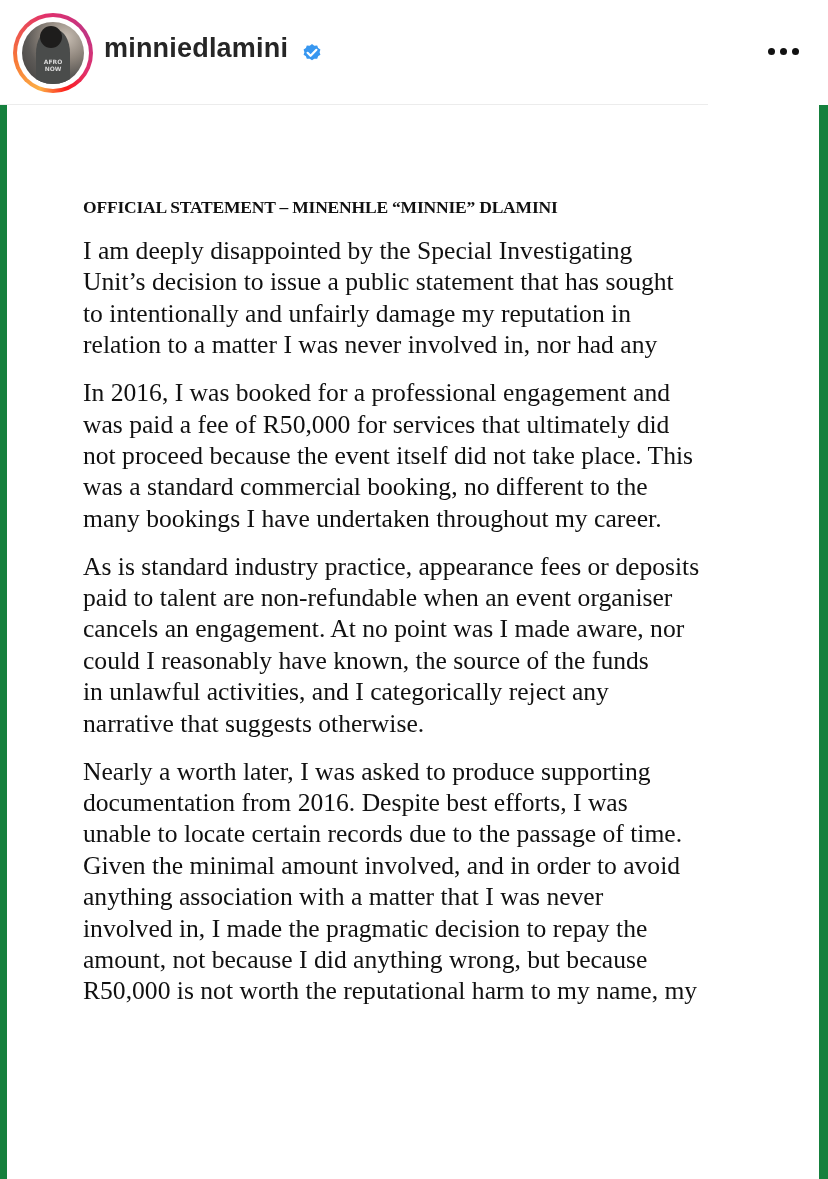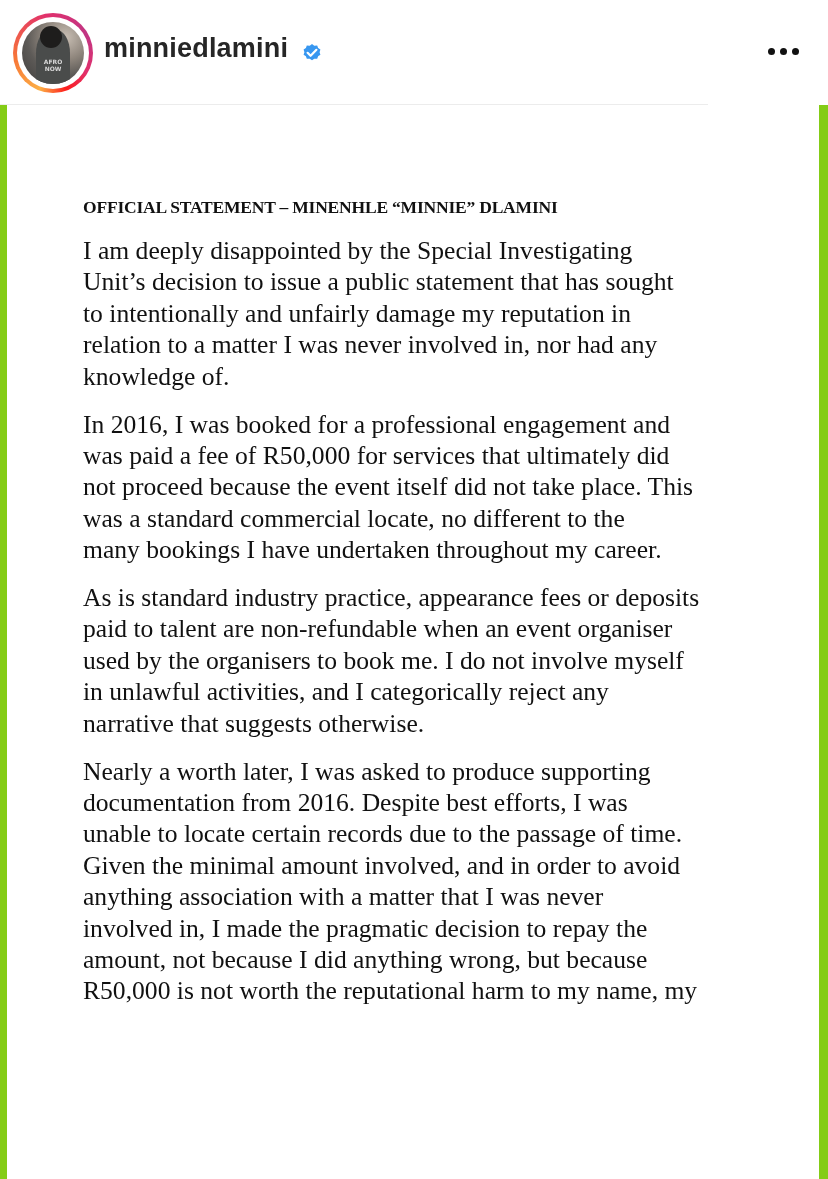--- a/index.html
+++ b/index.html
@@ -54,7 +54,7 @@
     position: absolute; top: 2px; width: 7px; height: 7px; border-radius: 50%; background: #111111;
   }
   .post {
-    position: absolute; left: 0; top: 105px; width: 828px; height: 1074px; background: #84cc16;
+    position: absolute; left: 0; top: 105px; width: 828px; height: 1074px; background: #15803d;
   }
   .page {
     position: absolute; left: 7px; top: 0; width: 812px; height: 1074px; background: #ffffff;

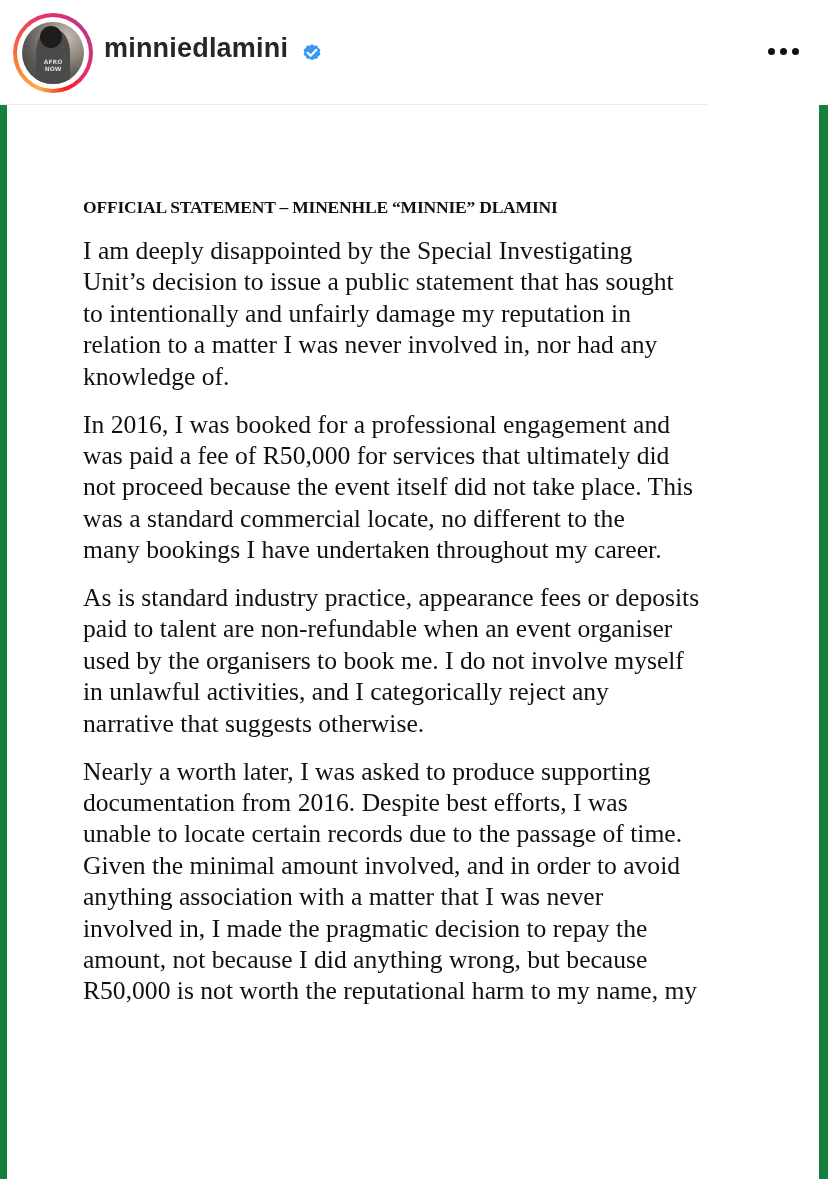--- a/index.html
+++ b/index.html
@@ -109,7 +109,6 @@
         <span class="line">Unit’s decision to issue a public statement that has sought</span>
         <span class="line">to intentionally and unfairly damage my reputation in</span>
         <span class="line">relation to a matter I was never involved in, nor had any</span>
-        <span class="line">knowledge of.</span>
       </p>
       <p>
         <span class="line">In 2016, I was booked for a professional engagement and</span>

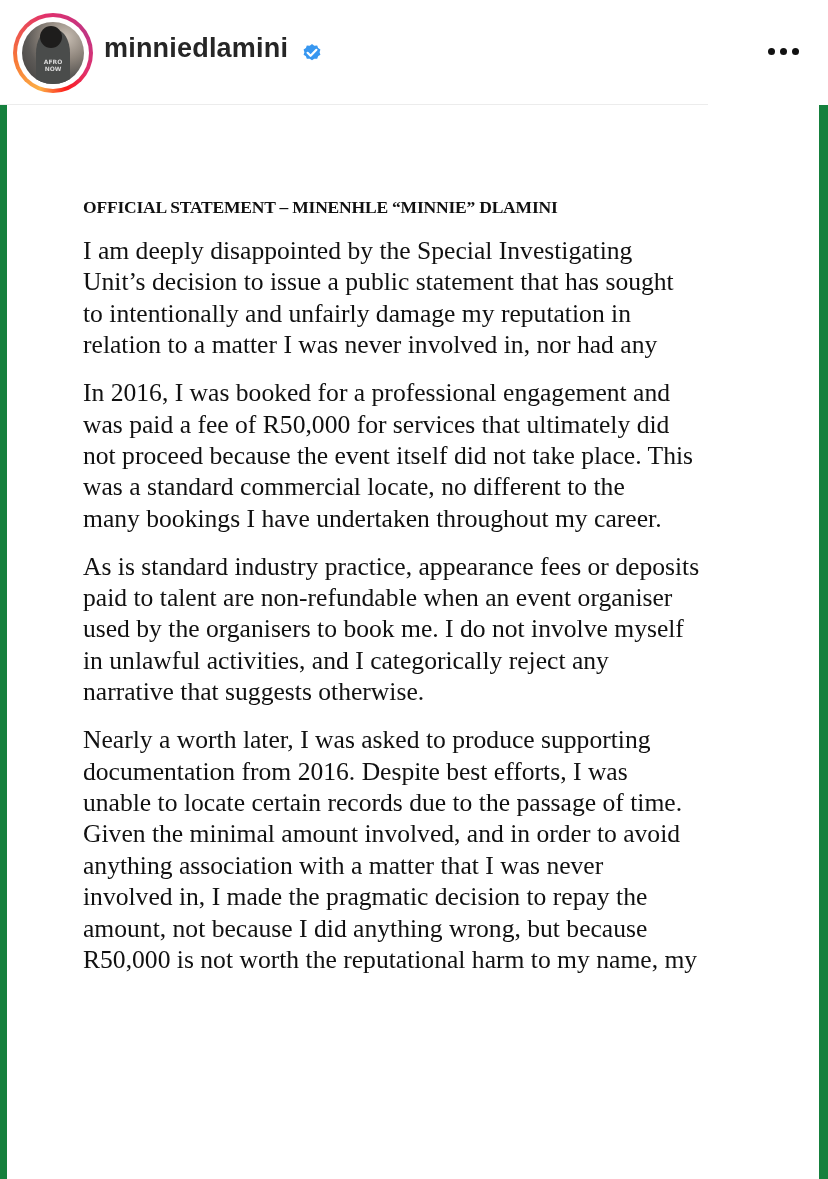--- a/index.html
+++ b/index.html
@@ -114,7 +114,7 @@
         <span class="line">In 2016, I was booked for a professional engagement and</span>
         <span class="line">was paid a fee of R50,000 for services that ultimately did</span>
         <span class="line">not proceed because the event itself did not take place. This</span>
-        <span class="line">was a standard commercial locate, no different to the</span>
+        <span class="line">was a standard commercial booking, no different to the</span>
         <span class="line">many bookings I have undertaken throughout my career.</span>
       </p>
       <p>

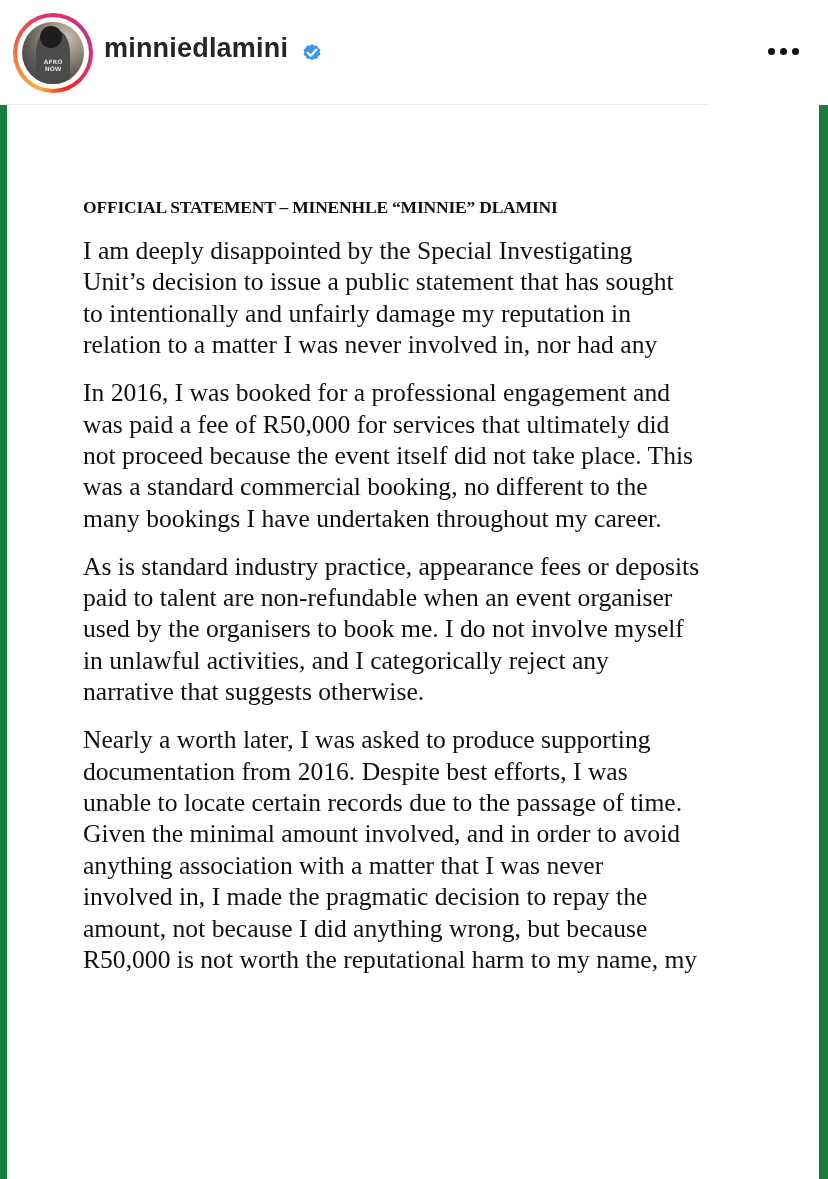--- a/index.html
+++ b/index.html
@@ -120,6 +120,7 @@
       <p>
         <span class="line">As is standard industry practice, appearance fees or deposits</span>
         <span class="line">paid to talent are non-refundable when an event organiser</span>
+        <span class="line">cancels an engagement. At no point was I made aware, nor</span>
         <span class="line">used by the organisers to book me. I do not involve myself</span>
         <span class="line">in unlawful activities, and I categorically reject any</span>
         <span class="line">narrative that suggests otherwise.</span>

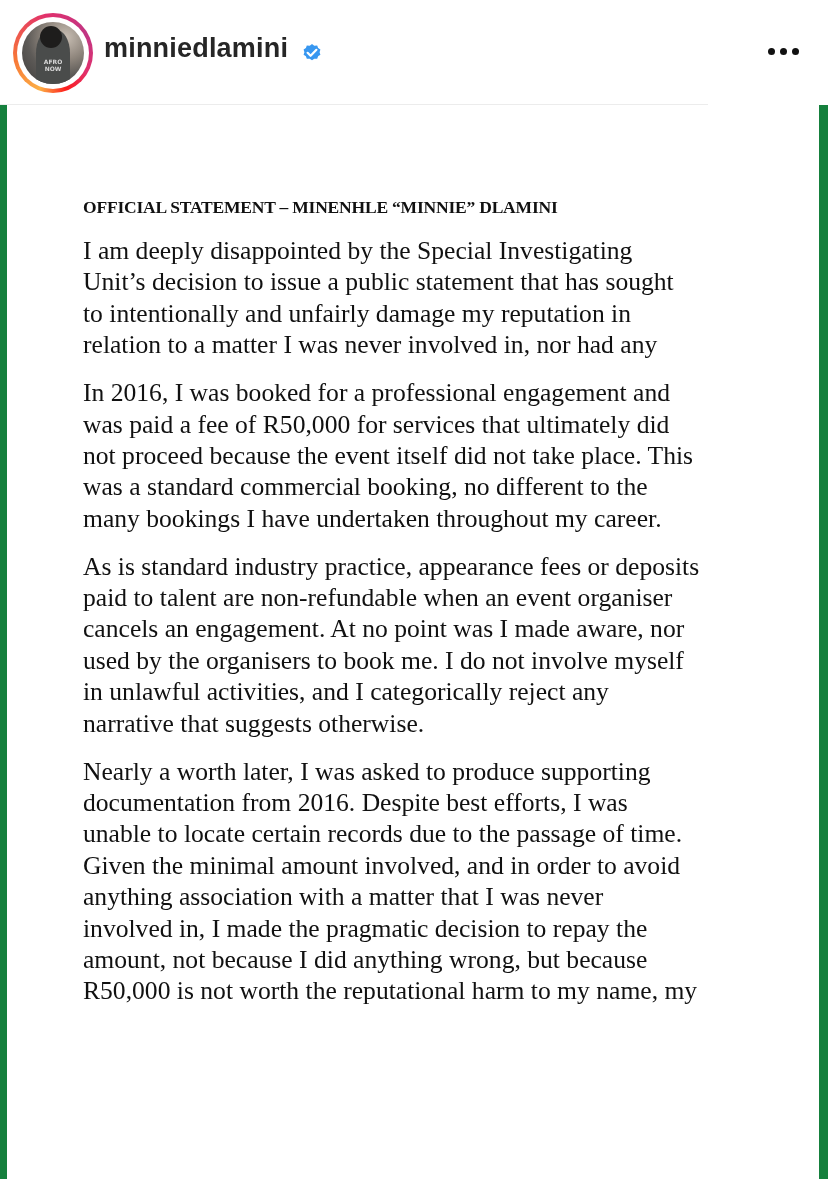--- a/index.html
+++ b/index.html
@@ -121,6 +121,7 @@
         <span class="line">As is standard industry practice, appearance fees or deposits</span>
         <span class="line">paid to talent are non-refundable when an event organiser</span>
         <span class="line">cancels an engagement. At no point was I made aware, nor</span>
+        <span class="line">could I reasonably have known, the source of the funds</span>
         <span class="line">used by the organisers to book me. I do not involve myself</span>
         <span class="line">in unlawful activities, and I categorically reject any</span>
         <span class="line">narrative that suggests otherwise.</span>

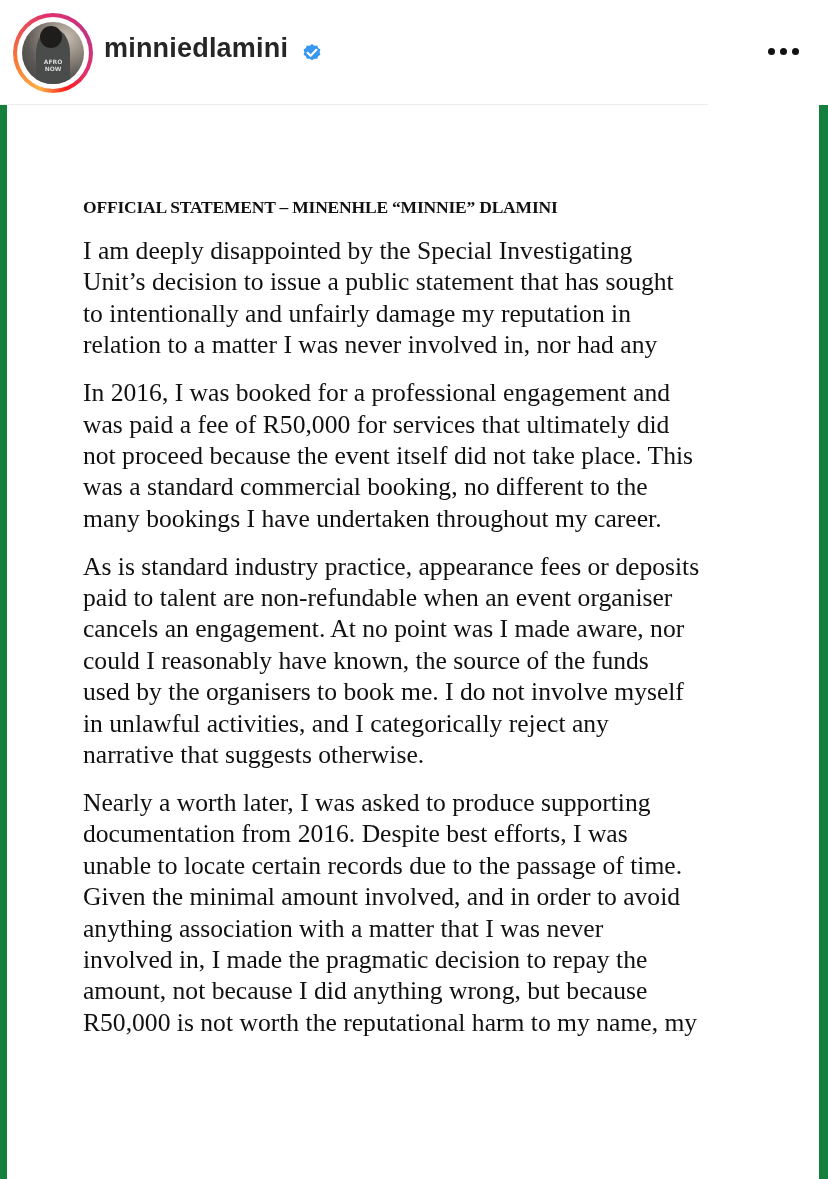--- a/index.html
+++ b/index.html
@@ -122,7 +122,6 @@
         <span class="line">paid to talent are non-refundable when an event organiser</span>
         <span class="line">cancels an engagement. At no point was I made aware, nor</span>
         <span class="line">could I reasonably have known, the source of the funds</span>
-        <span class="line">used by the organisers to book me. I do not involve myself</span>
         <span class="line">in unlawful activities, and I categorically reject any</span>
         <span class="line">narrative that suggests otherwise.</span>
       </p>

